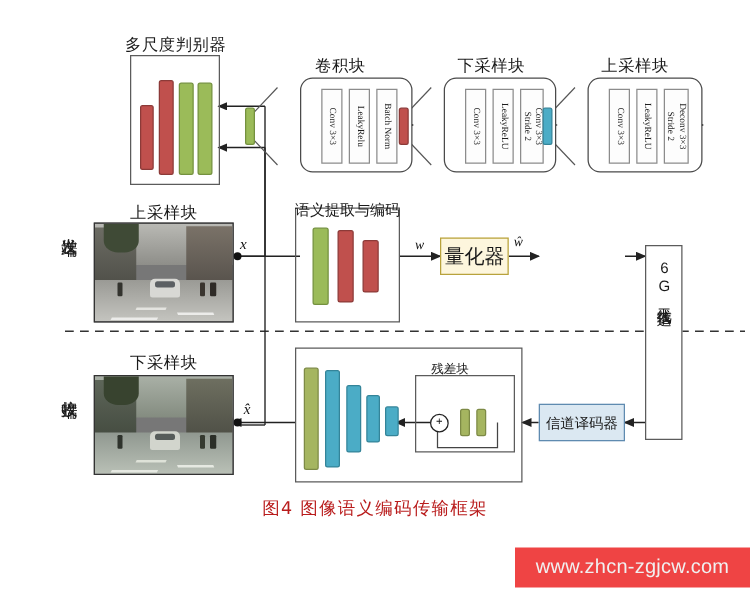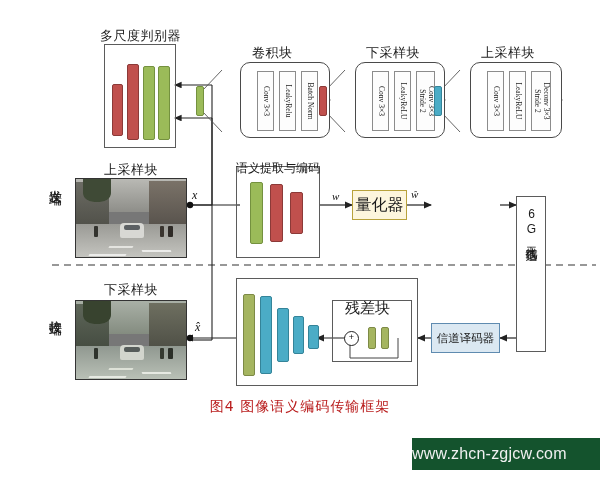--- a/index.html
+++ b/index.html
@@ -274,7 +274,7 @@
   </div>
 
   <div class="abs framebox" style="left:332px;top:300px;width:80px;height:62px;"></div>
-  <div class="abs cn small-cn" style="left:345px;top:299px;font-size:15px;font-family:Liberation Serif, serif;">残差块</div>
+  <div class="abs cn small-cn" style="left:345px;top:288px;font-size:10px;font-family:Liberation Serif, serif;">残差块</div>
   <div class="abs" style="left:344px;top:331px;width:13px;height:13px;border:1.2px solid #222;border-radius:50%;background:#fff;">
     <span style="display:block;font-size:9px;line-height:11px;text-align:center;color:#111;">+</span>
   </div>

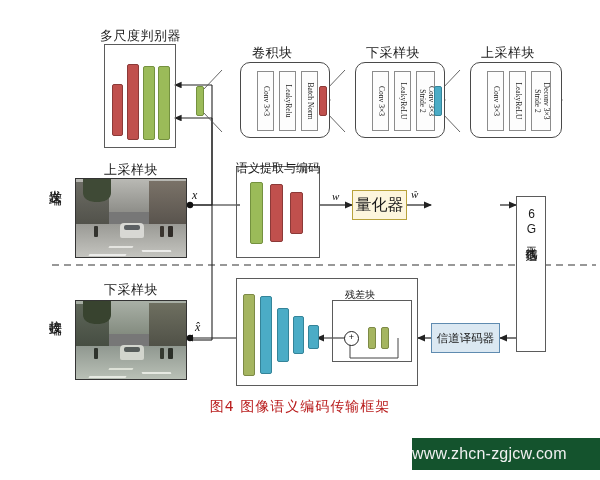--- a/index.html
+++ b/index.html
@@ -23,8 +23,8 @@
   }
   .url-badge{
     left:412px;top:438px;width:188px;height:32px;
-    background:#14532d;color:#f0f0f0;
-    font-size:16px;line-height:32px;
+    background:#ef4444;color:#f0f0f0;
+    font-size:16px;line-height:32px;text-align:center;
     letter-spacing:.2px;
   }
 

